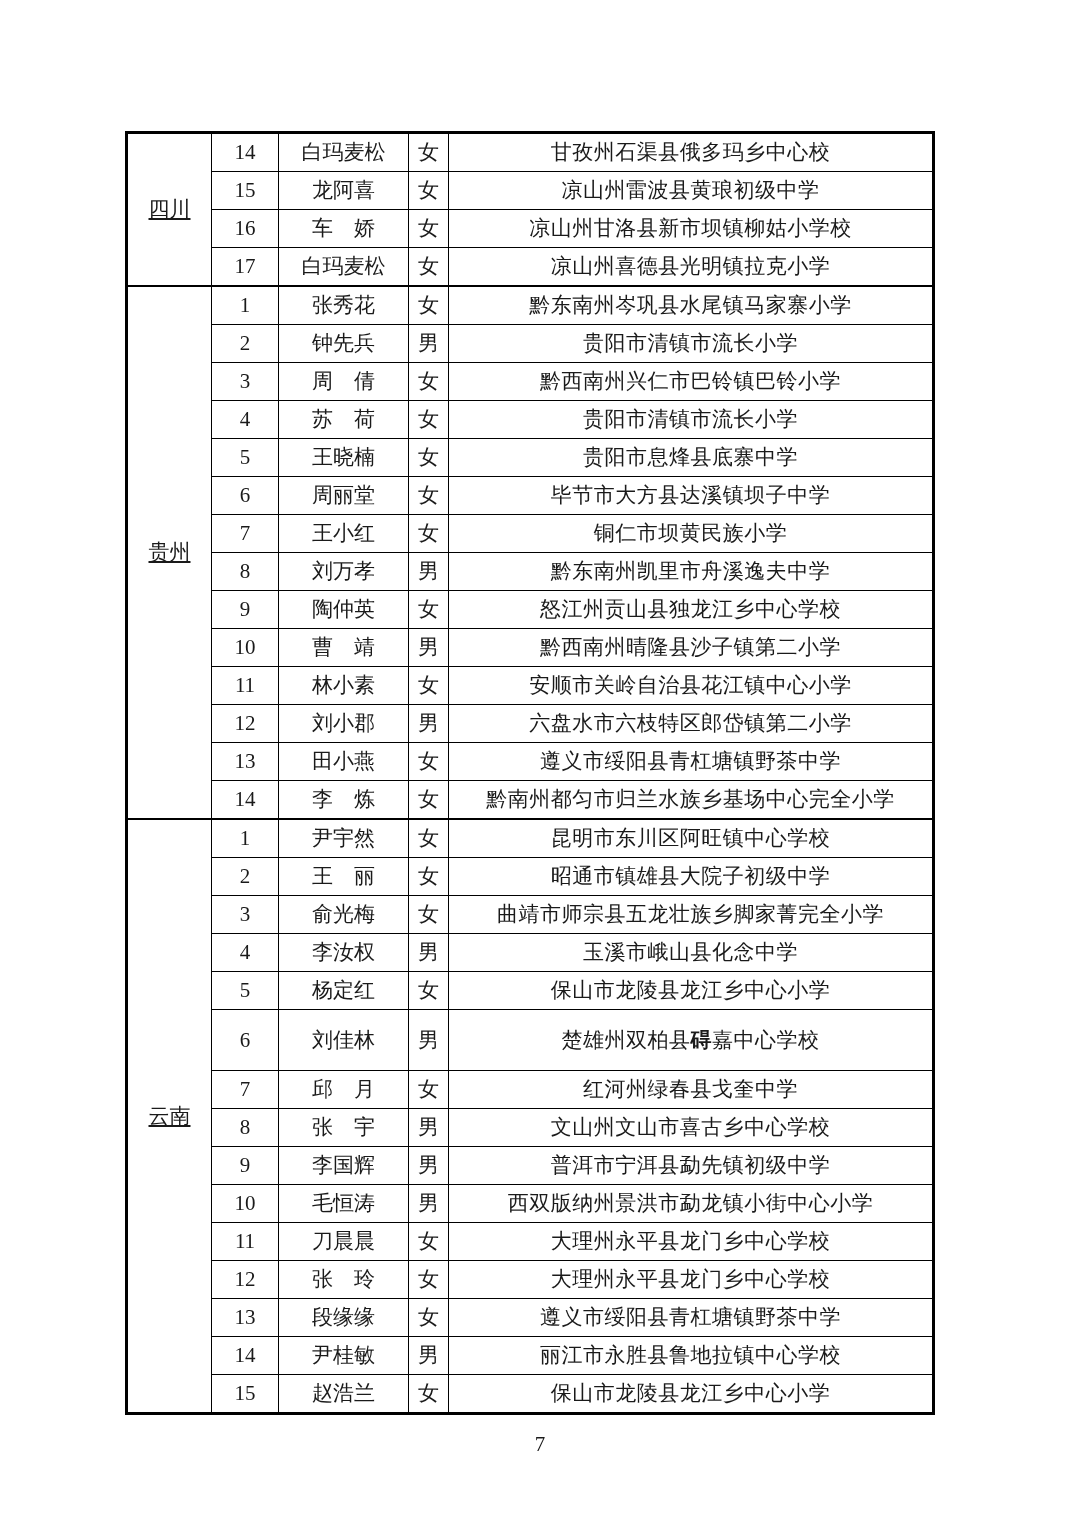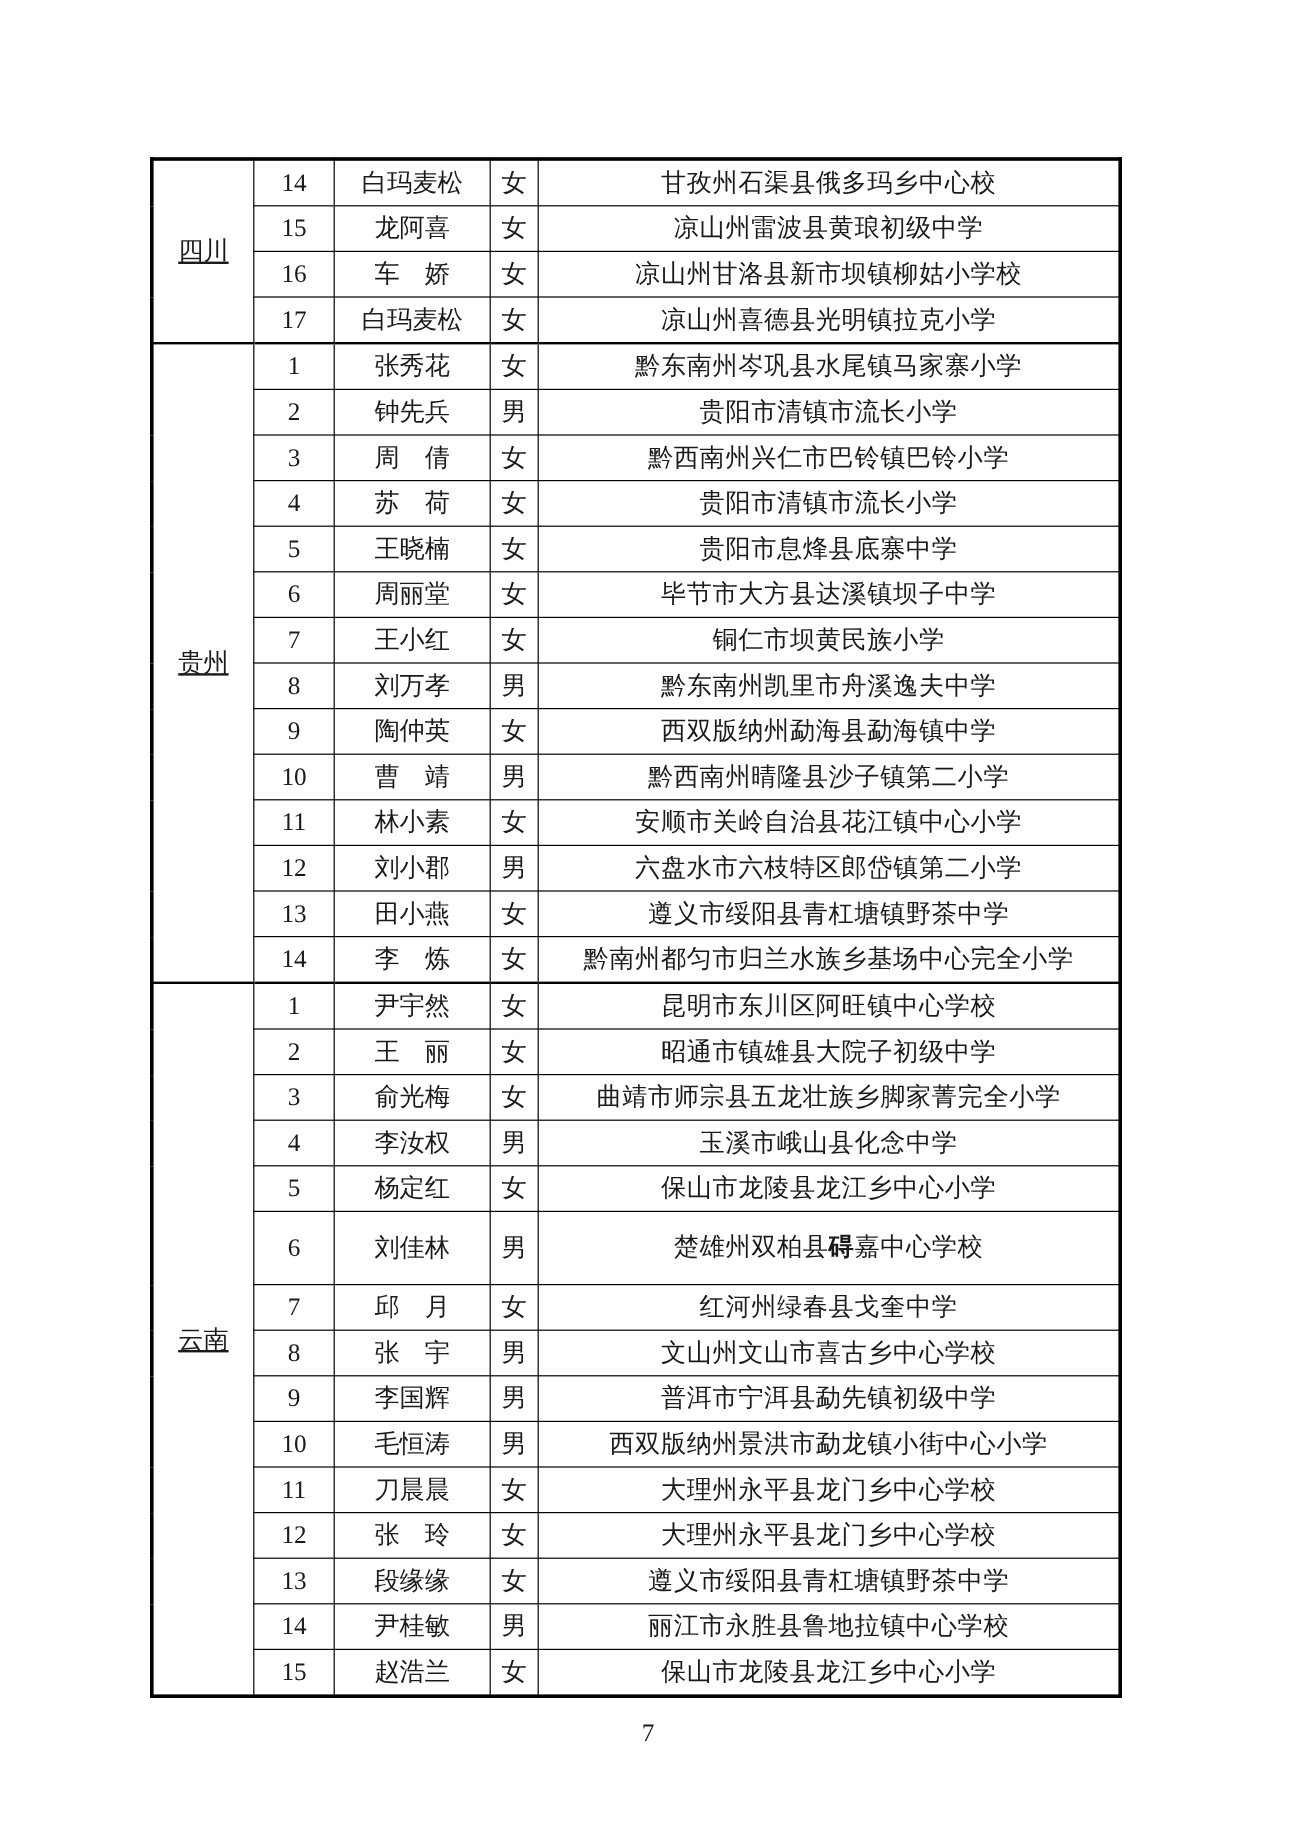--- a/index.html
+++ b/index.html
@@ -160,7 +160,7 @@
           <td class="no">9</td>
           <td class="name">陶仲英</td>
           <td class="gender">女</td>
-          <td class="school">西双版纳州勐海县勐海镇中学</td>
+          <td class="school">怒江州贡山县独龙江乡中心学校</td>
         </tr>
         <tr>
           <td class="no">10</td>

